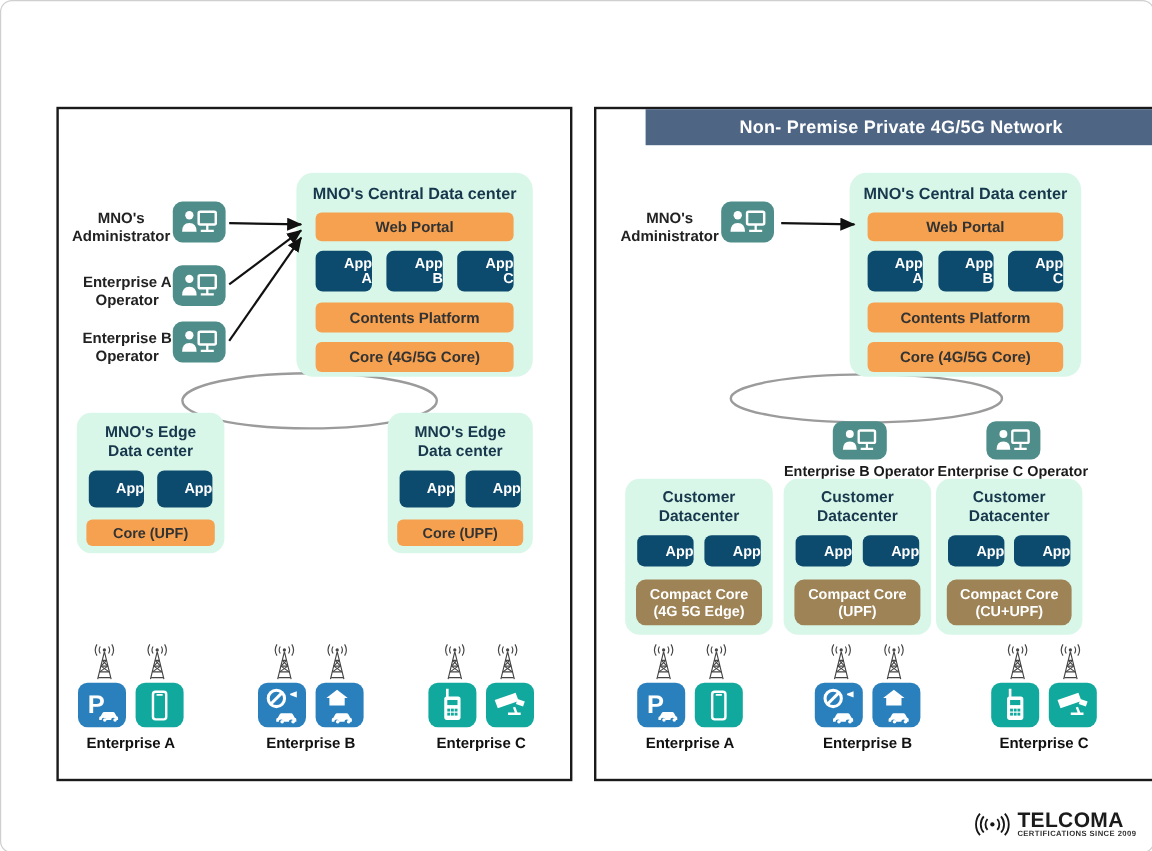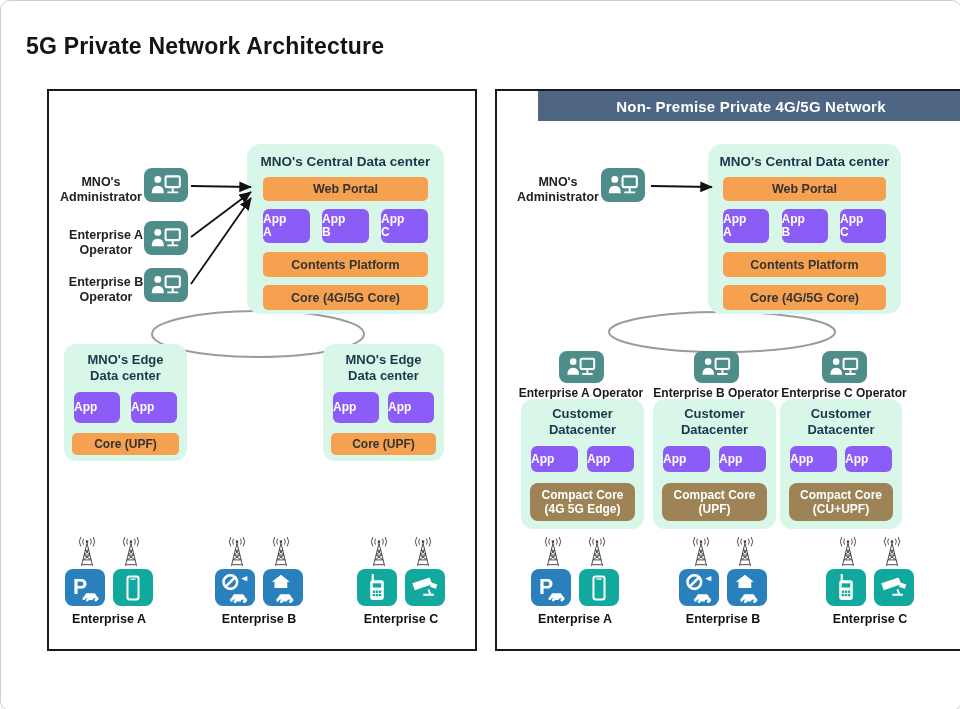--- a/index.html
+++ b/index.html
@@ -106,7 +106,6 @@
 
 <div class="page">
 
-  <div class="main-title">5G Private Network Architecture</div>
 
   <div class="panel panel-left">
 

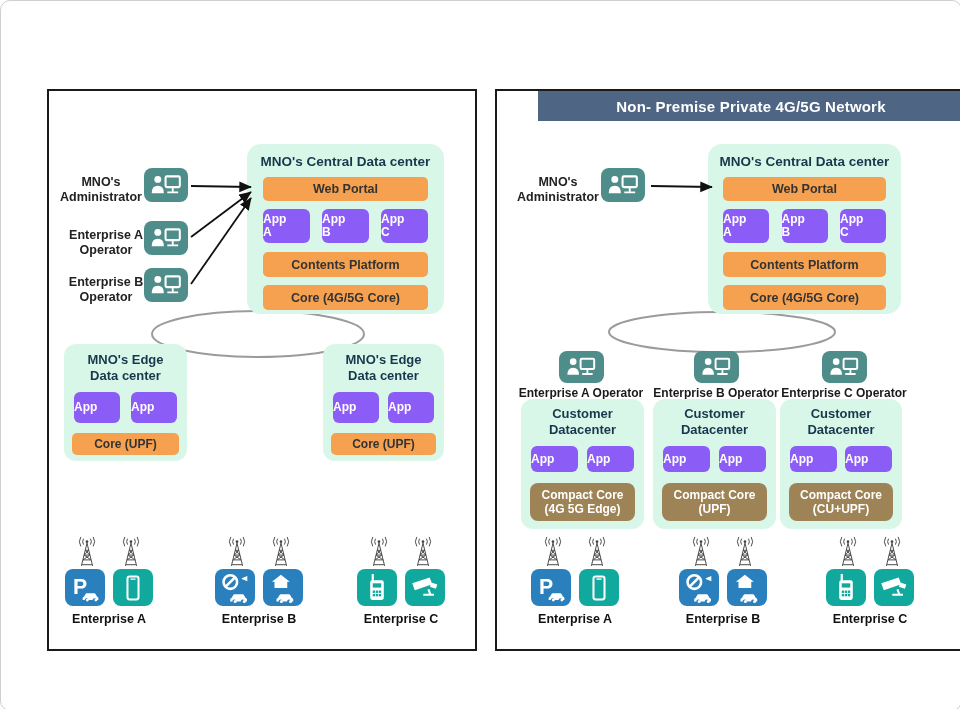--- a/index.html
+++ b/index.html
@@ -12,7 +12,7 @@
   .mint{position:absolute;background:#d9f7e9;border-radius:14px;text-align:center;z-index:1;}
   .mint-title{font-size:13.5px;font-weight:700;color:#17384c;line-height:17px;}
   .obar{background:#f6a14f;border-radius:5px;font-size:12.5px;font-weight:700;color:#333;display:flex;align-items:center;justify-content:center;}
-  .appbox{background:#8b5cf6;border-radius:6px;color:#fff;font-size:12px;font-weight:700;line-height:13px;display:flex;flex-direction:column;align-items:flex-start;justify-content:center;}
+  .appbox{background:#0c4a6e;border-radius:6px;color:#fff;font-size:12px;font-weight:700;line-height:13px;display:flex;flex-direction:column;align-items:flex-end;justify-content:center;}
   .tanbox{background:#9d8355;border-radius:8px;color:#fff;font-size:12px;font-weight:700;line-height:14.5px;display:flex;flex-direction:column;align-items:center;justify-content:center;}
   .row{display:flex;justify-content:space-between;}
   .oplabel{position:absolute;text-align:center;font-size:12.5px;font-weight:600;color:#222;line-height:15px;width:82px;z-index:1;}

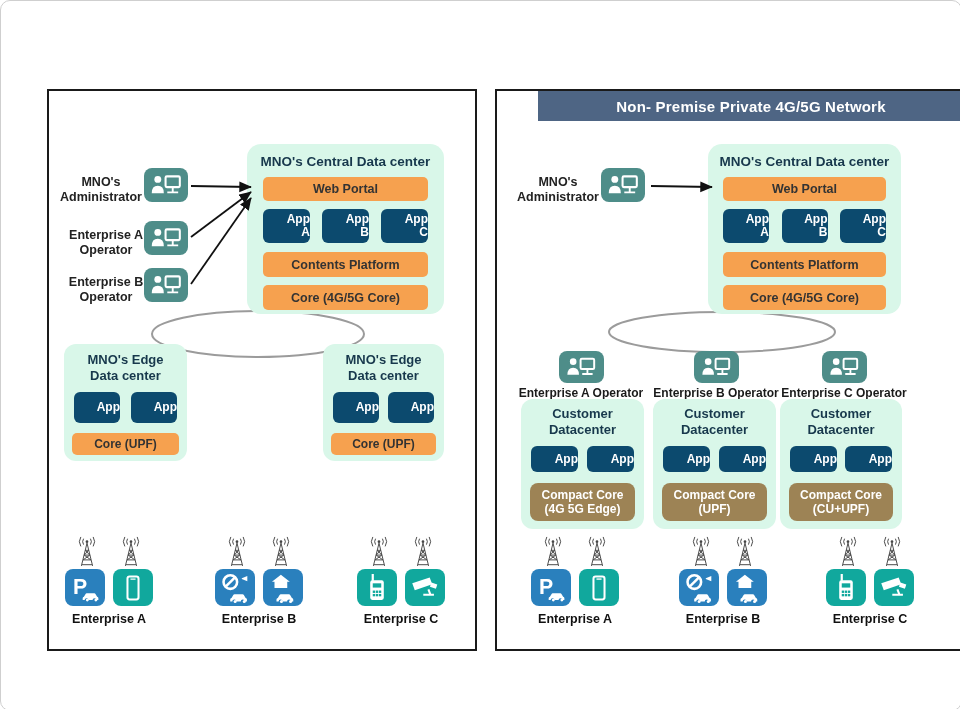--- a/index.html
+++ b/index.html
@@ -292,14 +292,6 @@
       <div class="obar" style="margin:8px 15px 0;height:25px">Core (4G/5G Core)</div>
     </div>
 
-    <div class="opblock" style="left:19px;top:260px">
-      <div class="opicon2">
-          <svg width="38" height="28">
-            <use href="#i-terminal"></use>
-          </svg>
-        </div>
-      <div class="oplabel2">Enterprise A Operator</div>
-    </div>
     <div class="opblock" style="left:282px;top:260px">
       <div class="opicon2">
           <svg width="38" height="28">

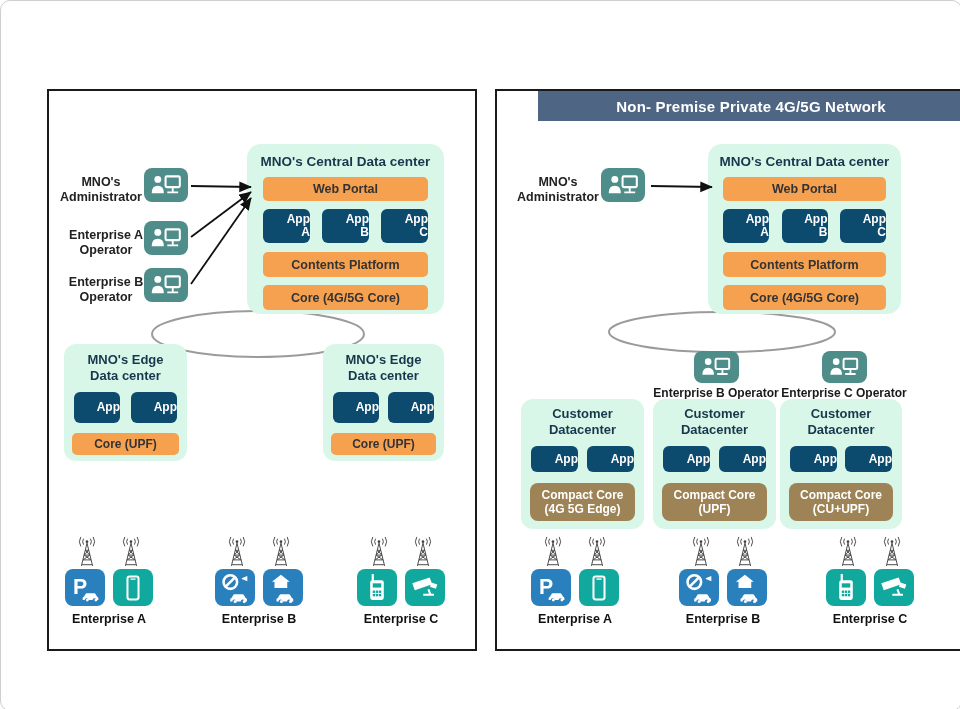--- a/index.html
+++ b/index.html
@@ -434,6 +434,15 @@
     </g>
   </svg>
 
+  <div class="logo">
+    <svg width="36" height="22">
+        <use href="#i-radio"></use>
+      </svg>
+    <div>
+      <div class="logo-brand">TELCOMA</div>
+      <div class="logo-tag">CERTIFICATIONS SINCE 2009</div>
+    </div>
+  </div>
 
 </div>
 

